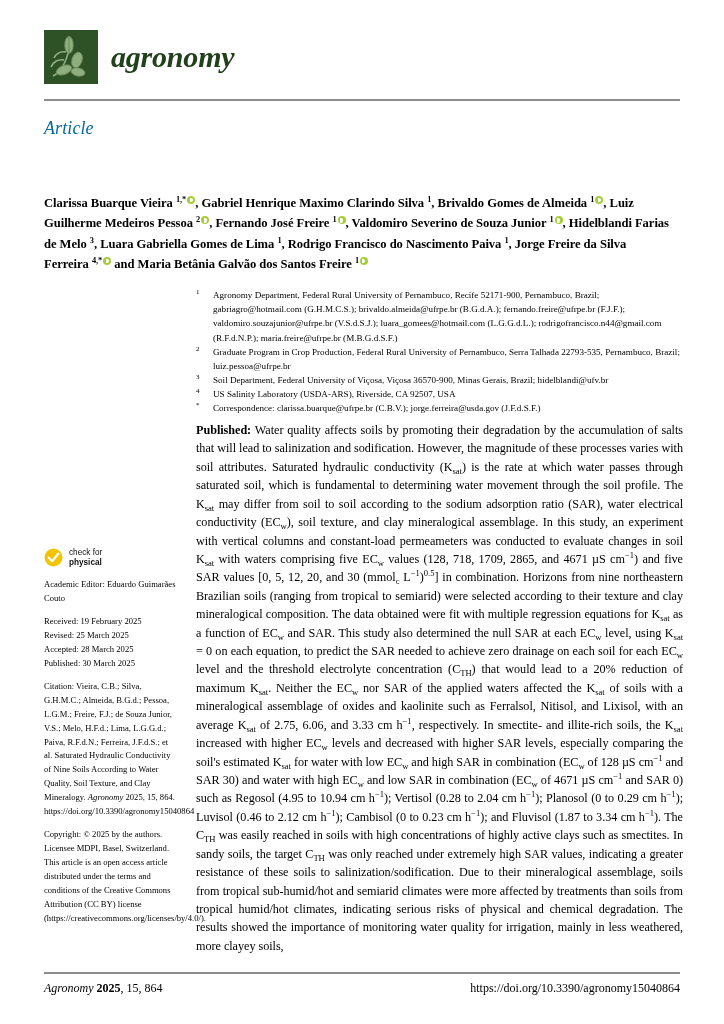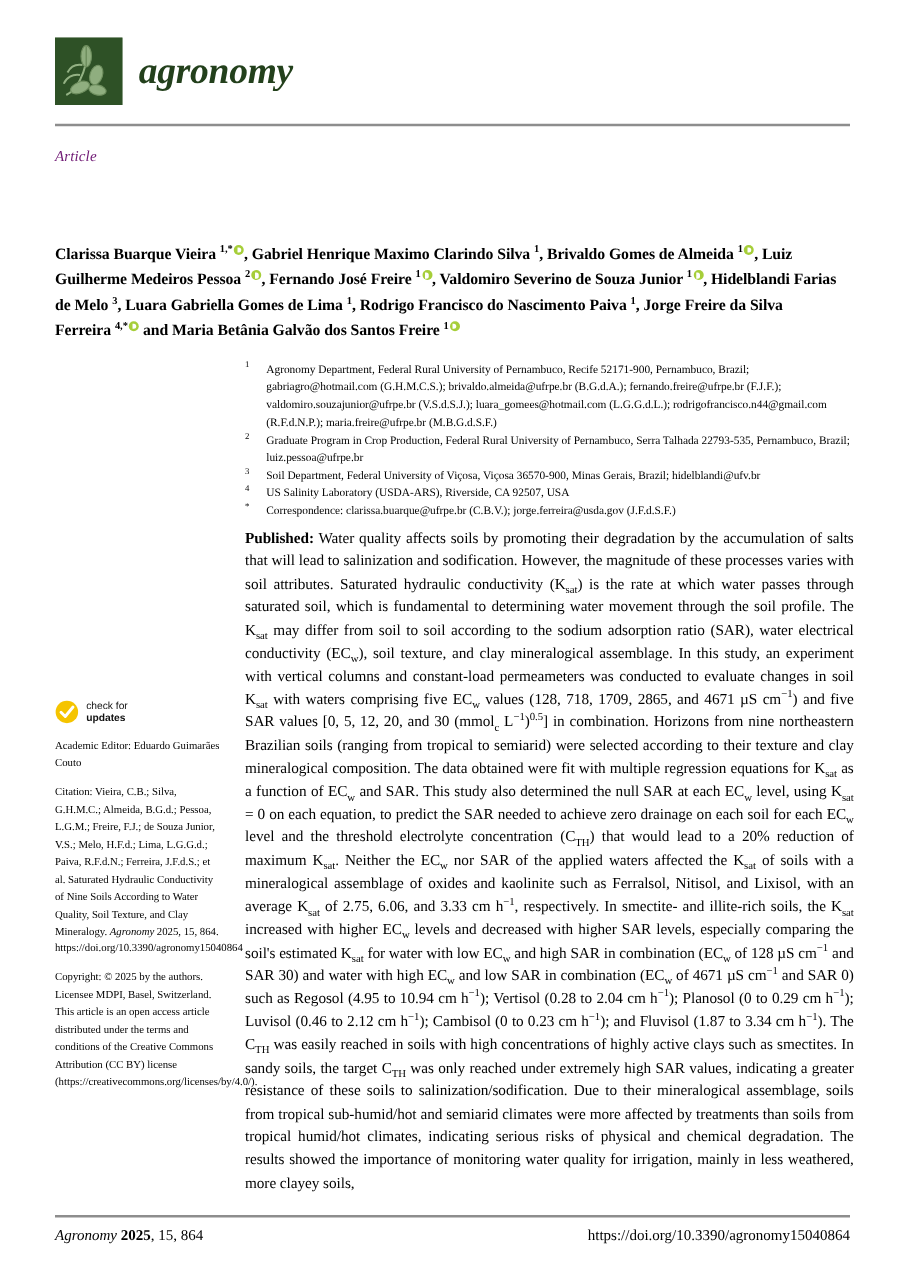--- a/index.html
+++ b/index.html
@@ -78,8 +78,8 @@
     left: 44px;
     top: 118px;
     font-style: italic;
-    font-size: 12px;
-    color: #701a75;
+    font-size: 18px;
+    color: #0369a1;
     letter-spacing: 0.1px;
   }
   .title {

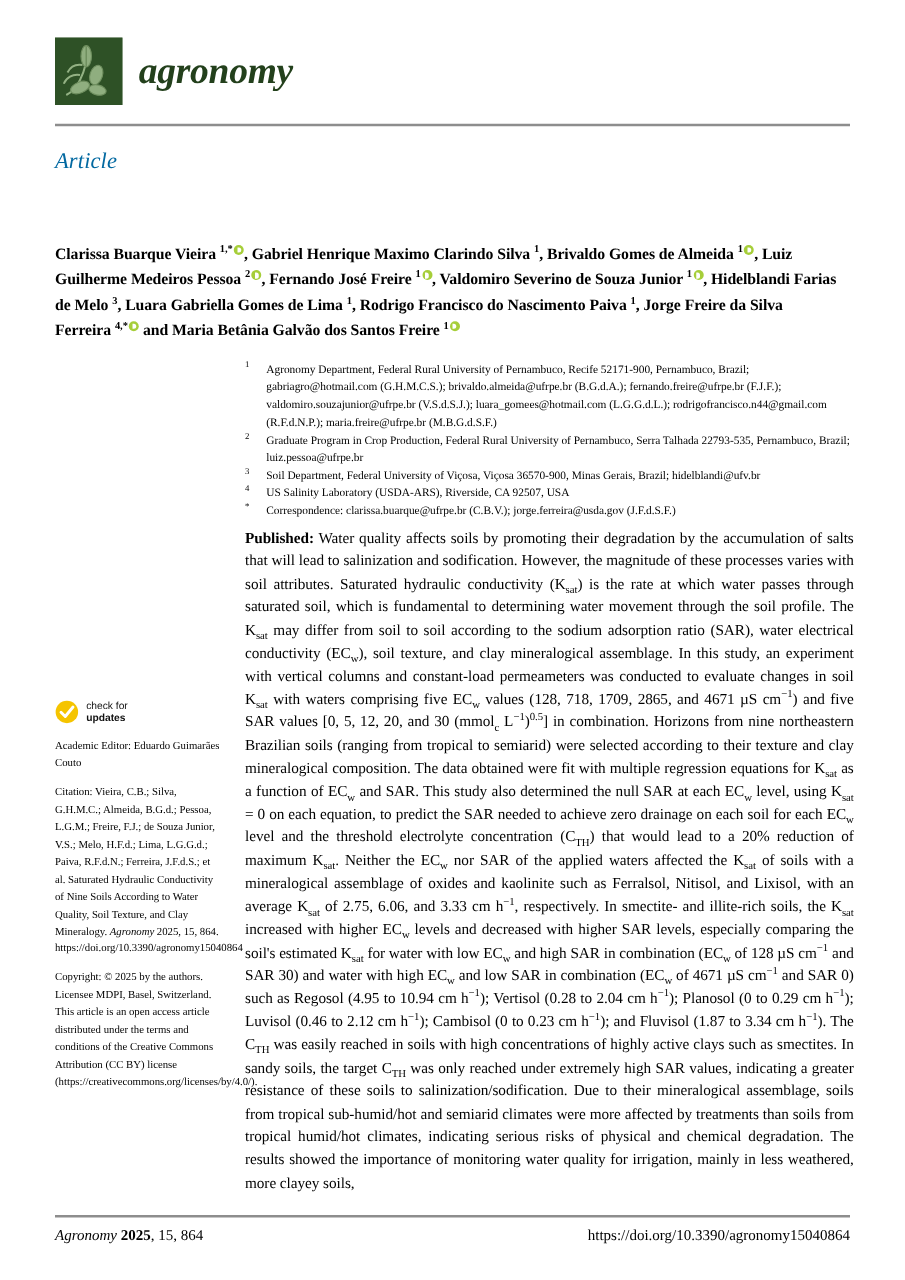--- a/index.html
+++ b/index.html
@@ -182,7 +182,6 @@
     display: flex;
     align-items: flex-start;
     margin-bottom: 11px;
-    margin-top: 12px;
   }
   .cfu-badge {
     width: 19px;

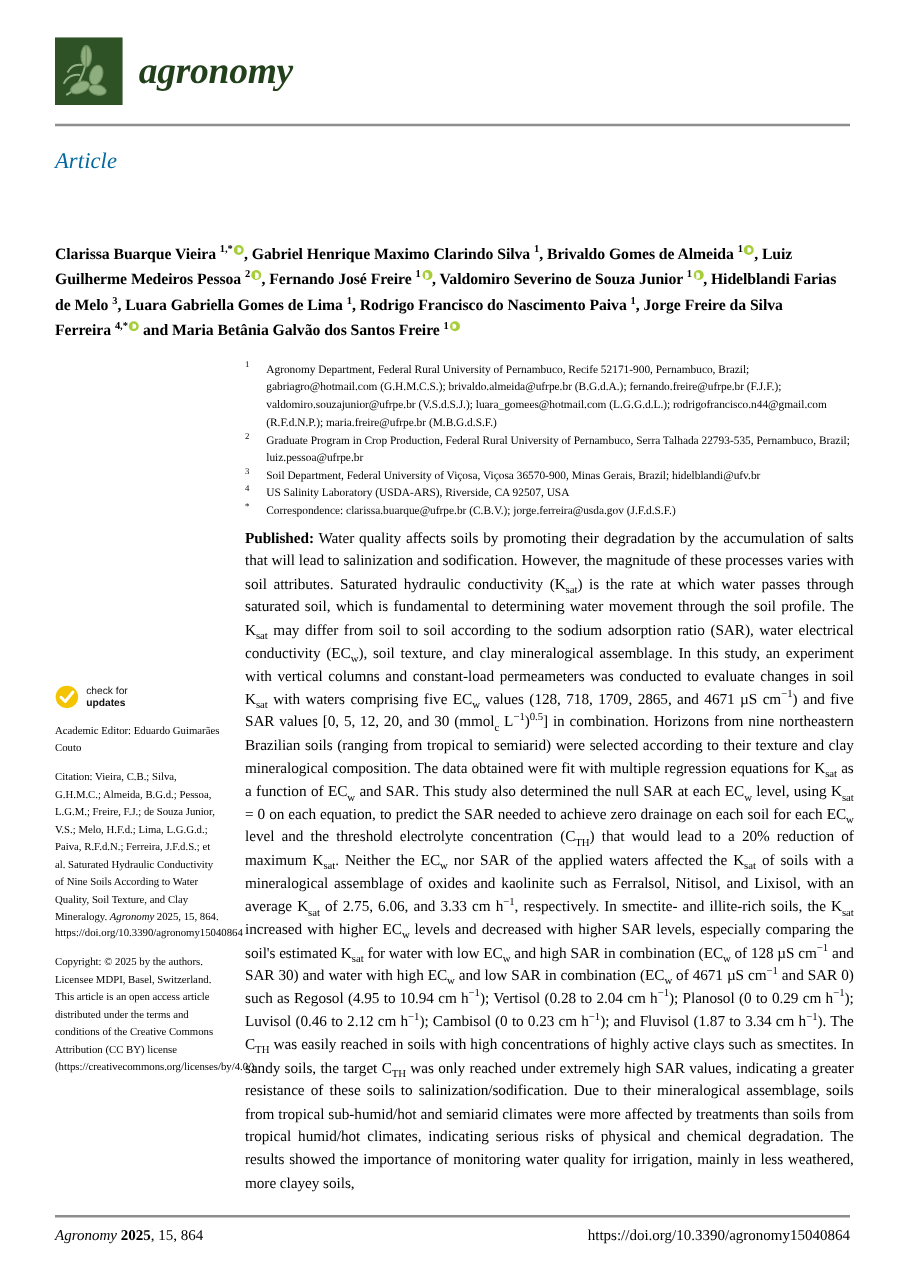--- a/index.html
+++ b/index.html
@@ -302,7 +302,7 @@
       </div>
       <div class="cfu-text">
         <div class="l1">check for</div>
-        <div class="l2">updates</div>
+        <div class="l2">physical</div>
       </div>
     </div>
 

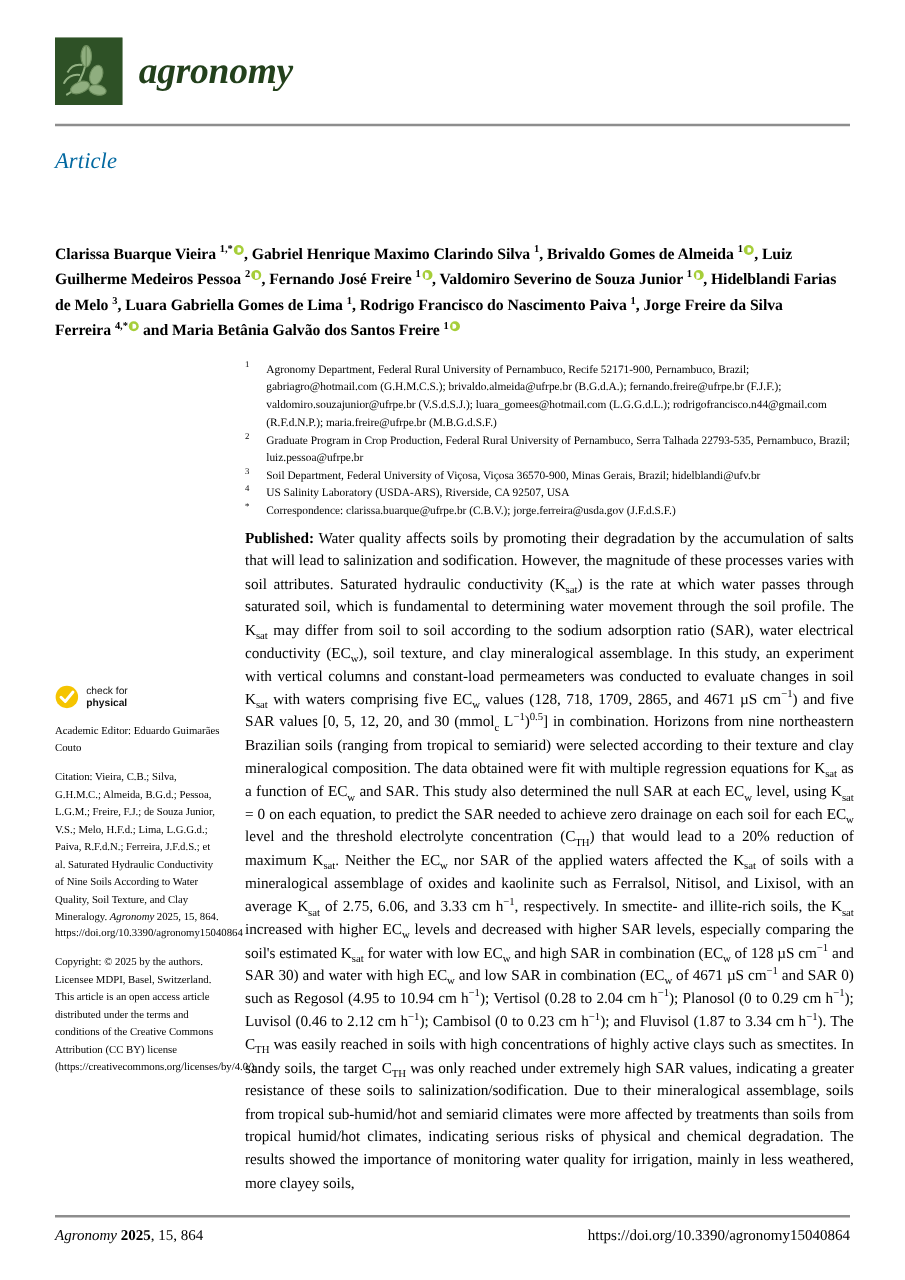--- a/index.html
+++ b/index.html
@@ -308,6 +308,12 @@
 
     <div class="sb-block">Academic Editor: Eduardo Guimarães Couto</div>
 
+    <div class="sb-block">
+      <span class="sb-line">Received: 19 February 2025</span>
+      <span class="sb-line">Revised: 25 March 2025</span>
+      <span class="sb-line">Accepted: 28 March 2025</span>
+      <span class="sb-line">Published: 30 March 2025</span>
+    </div>
 
     <div class="sb-block">
       <b>Citation:</b>

